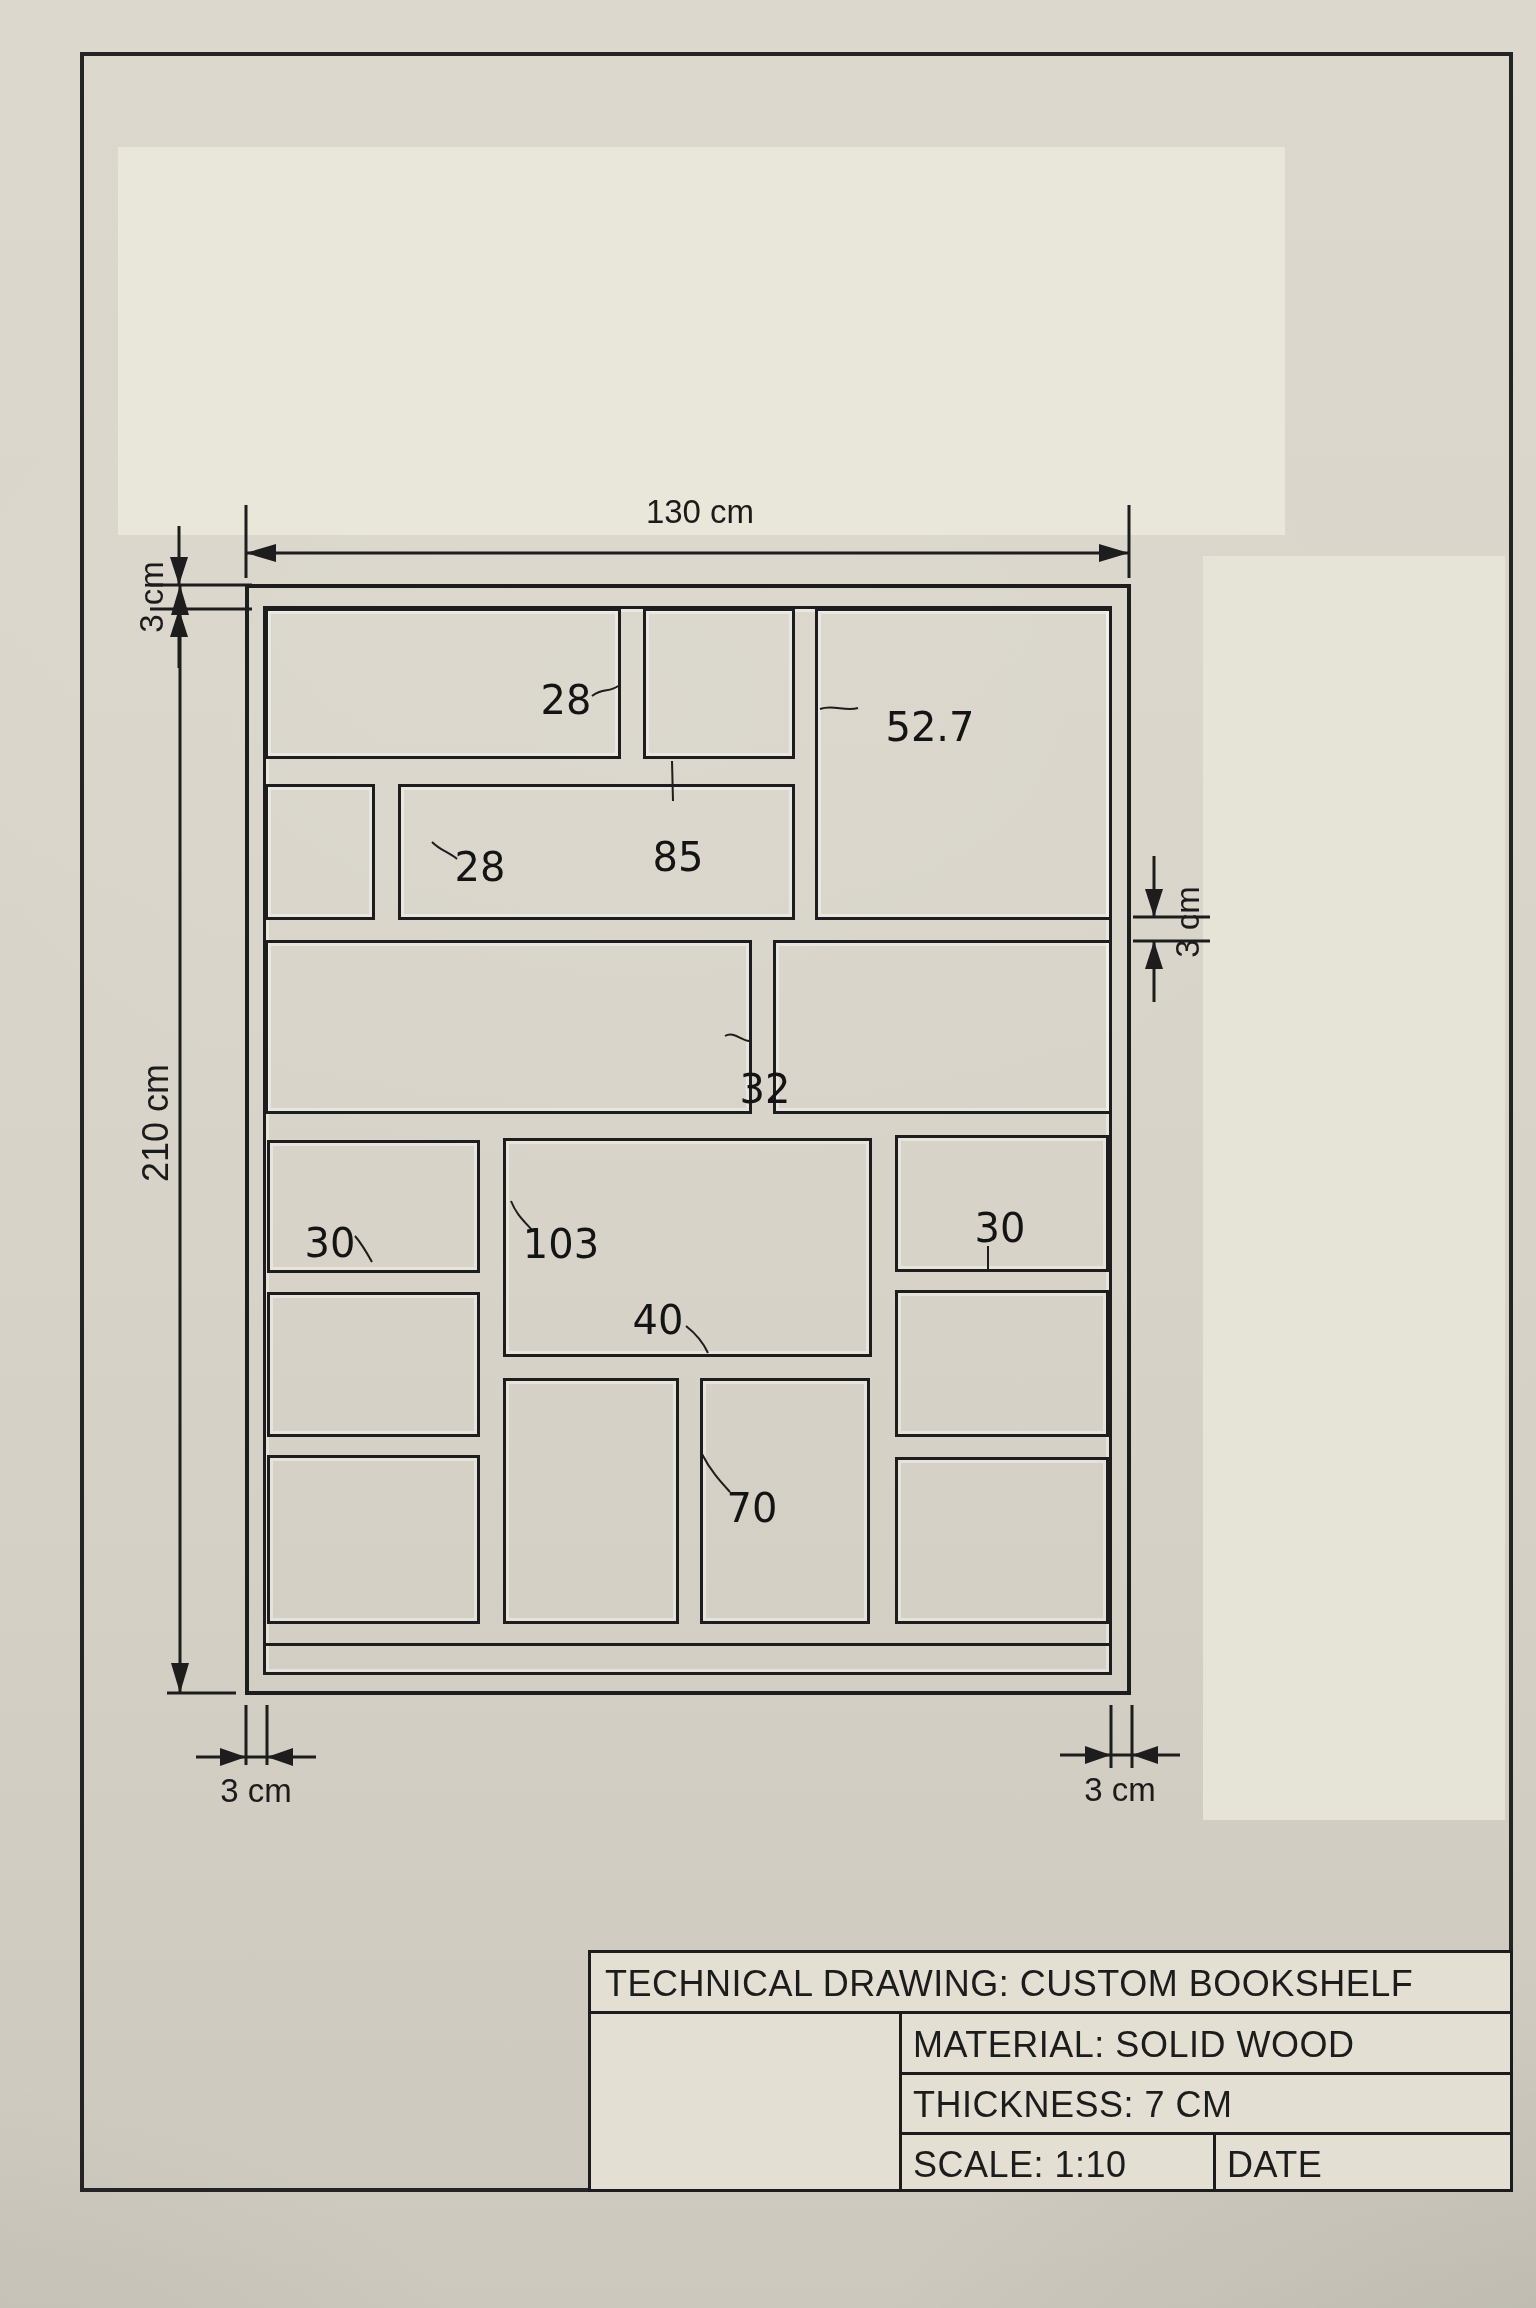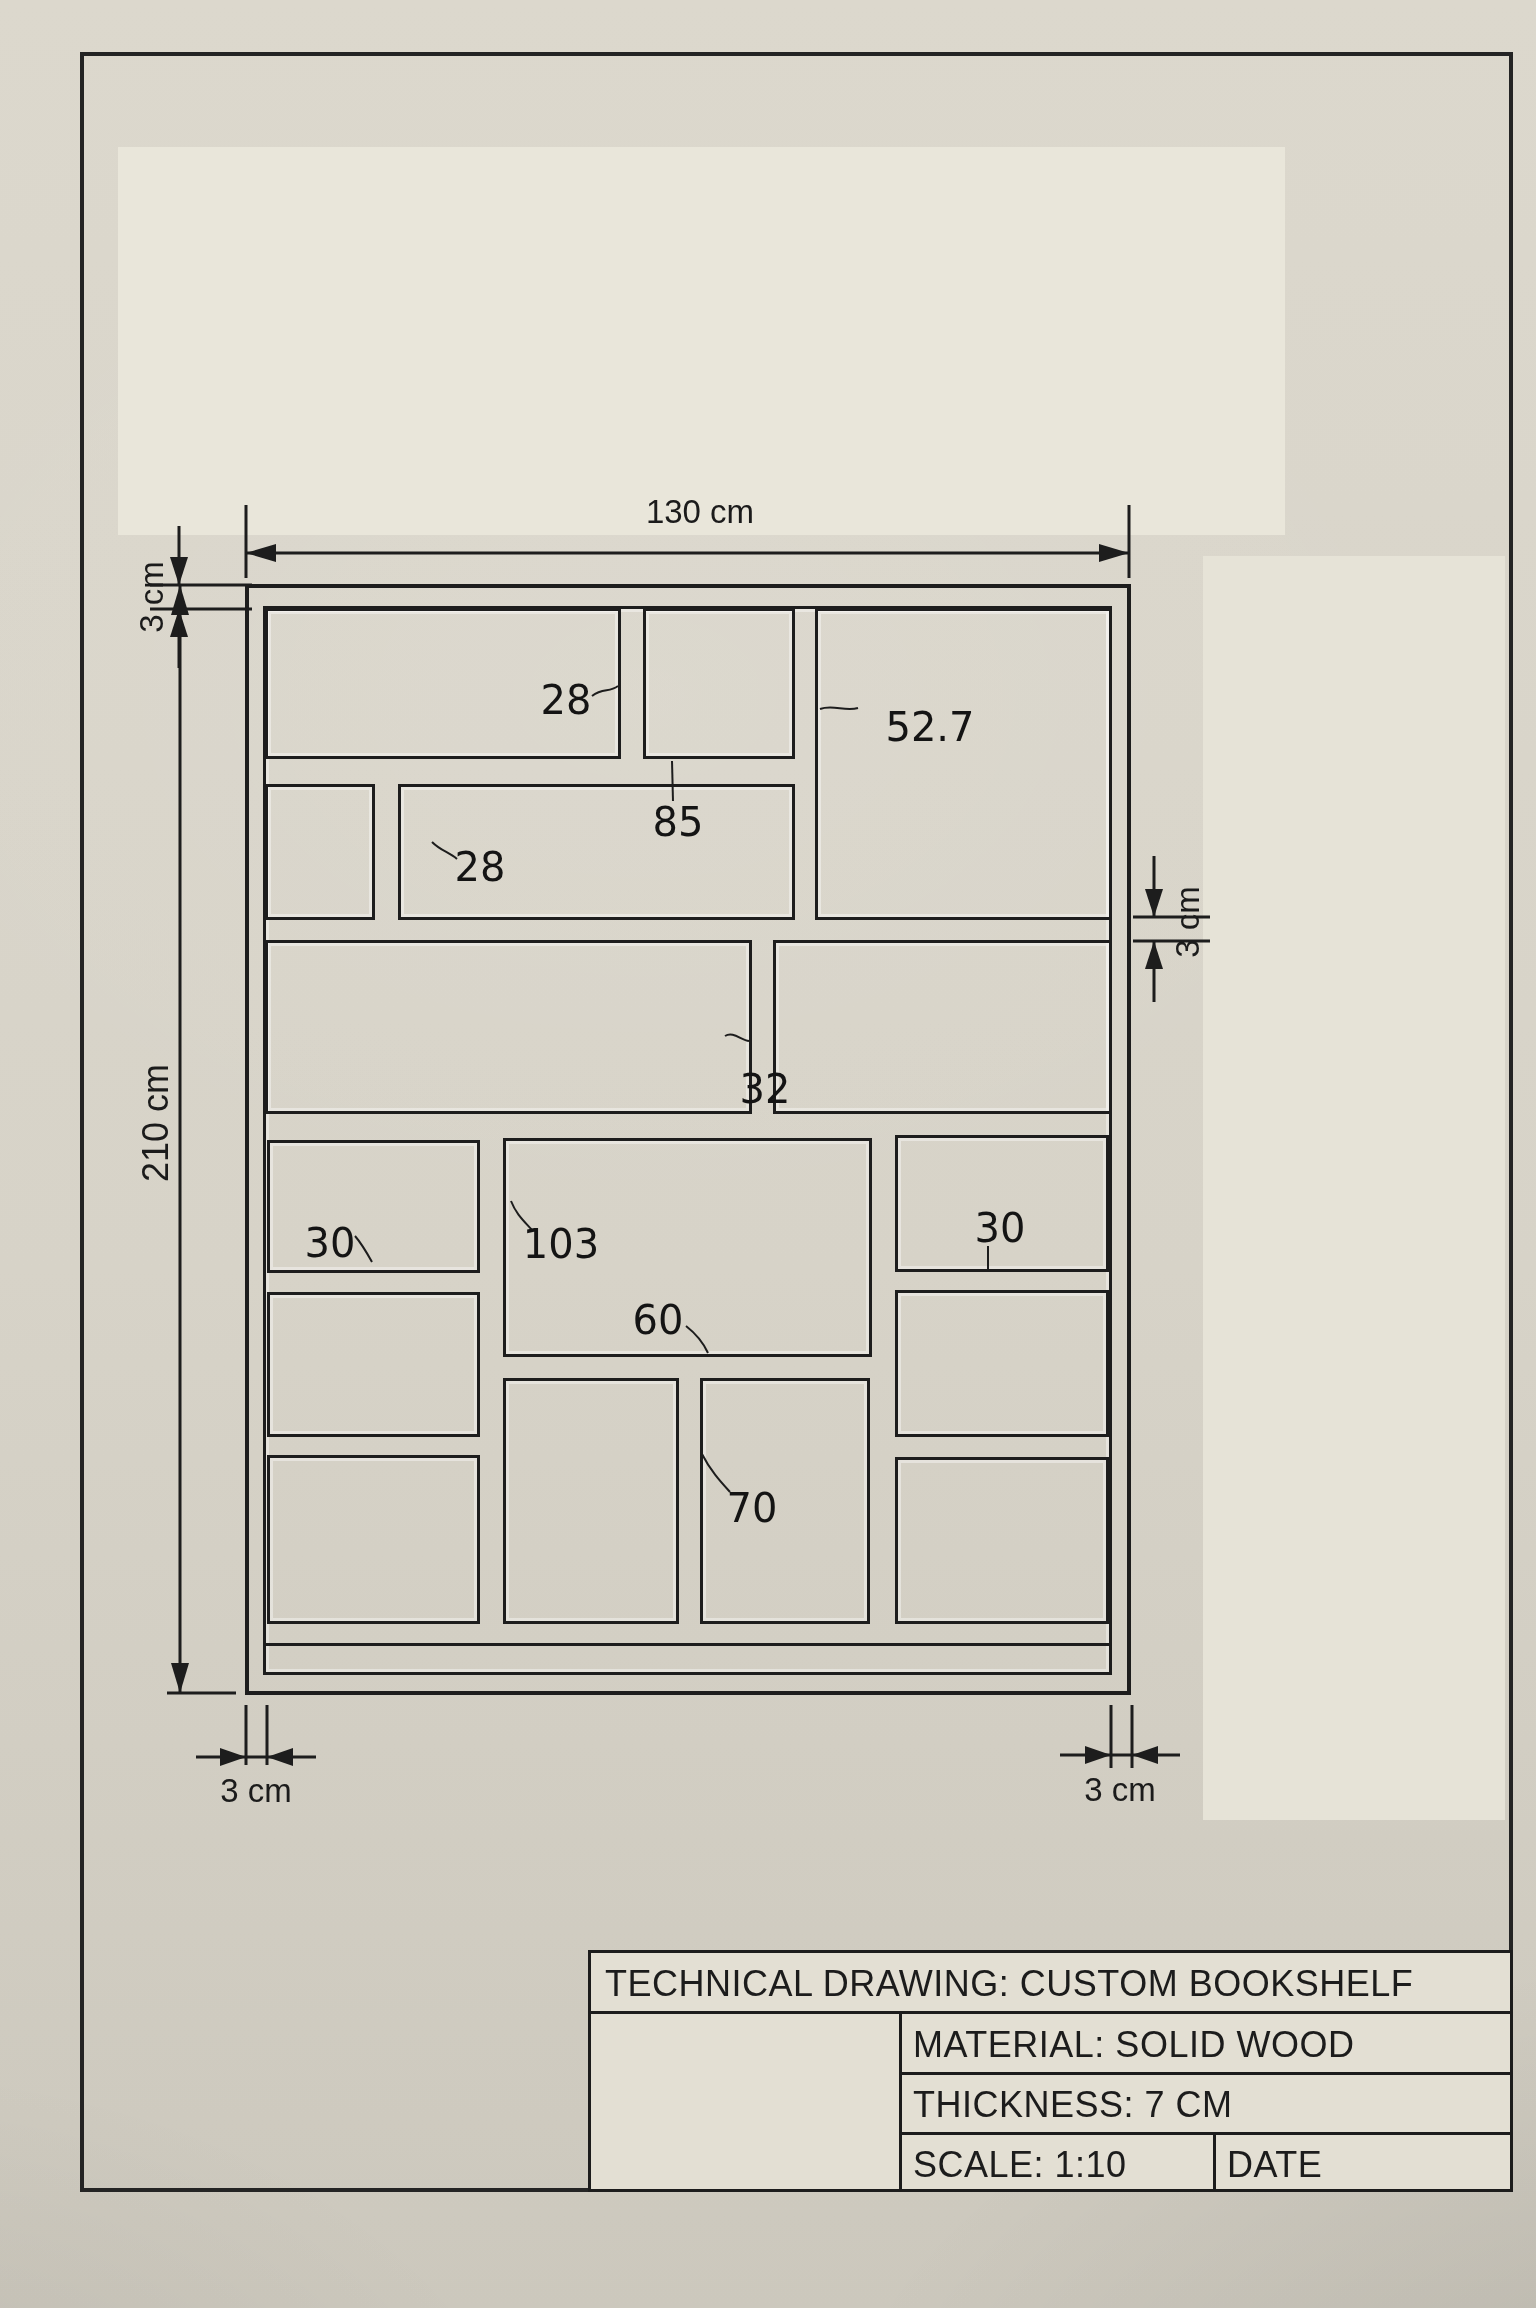--- a/index.html
+++ b/index.html
@@ -137,7 +137,7 @@
 
   <span class="num" style="left:566px;top:700px;">28</span>
   <span class="num" style="left:930px;top:727px;">52.7</span>
-  <span class="num" style="left:678px;top:822px;">85</span>
+  <span class="num" style="left:678px;top:857px;">85</span>
   <span class="num" style="left:480px;top:867px;">28</span>
   <span class="num" style="left:765px;top:1041px;margin-top:48px;">32</span>
   <span class="num" style="left:561px;top:1244px;">103</span>

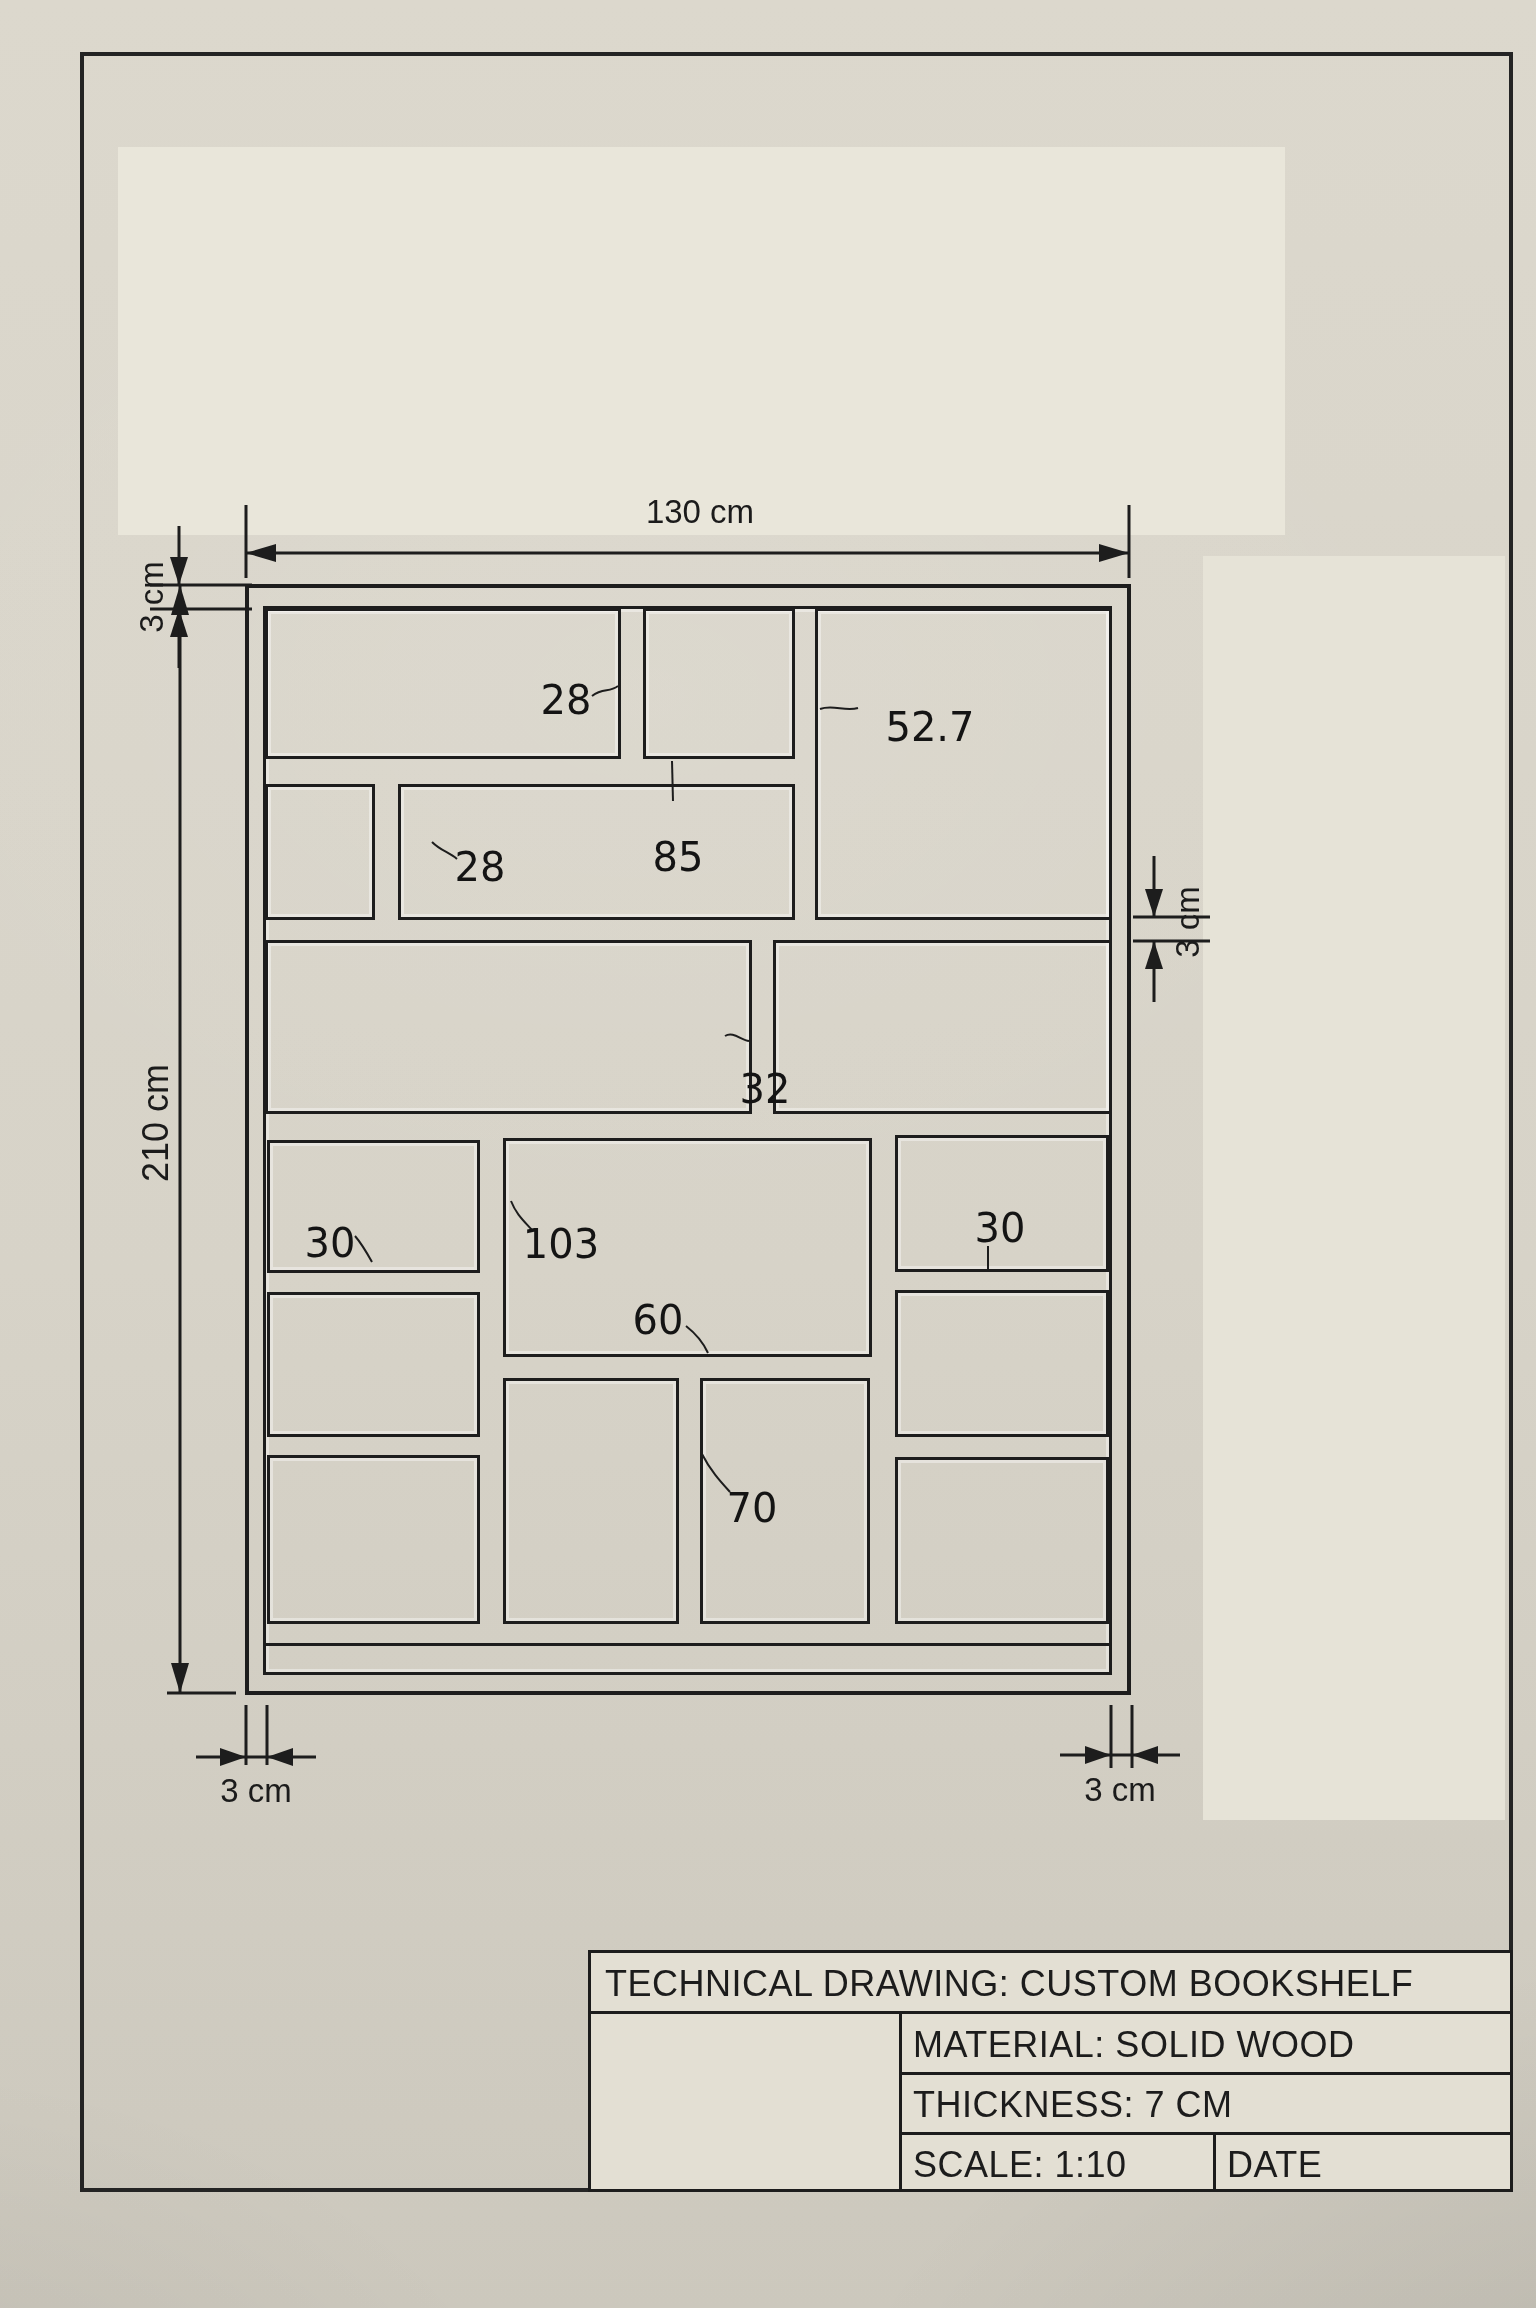--- a/index.html
+++ b/index.html
@@ -141,7 +141,7 @@
   <span class="num" style="left:480px;top:867px;">28</span>
   <span class="num" style="left:765px;top:1041px;margin-top:48px;">32</span>
   <span class="num" style="left:561px;top:1244px;">103</span>
-  <span class="num" style="left:658px;top:1320px;">60</span>
+  <span class="num" style="left:658px;top:1320px;">40</span>
   <span class="num" style="left:330px;top:1243px;">30</span>
   <span class="num" style="left:1000px;top:1228px;">30</span>
   <span class="num" style="left:752px;top:1508px;">70</span>

